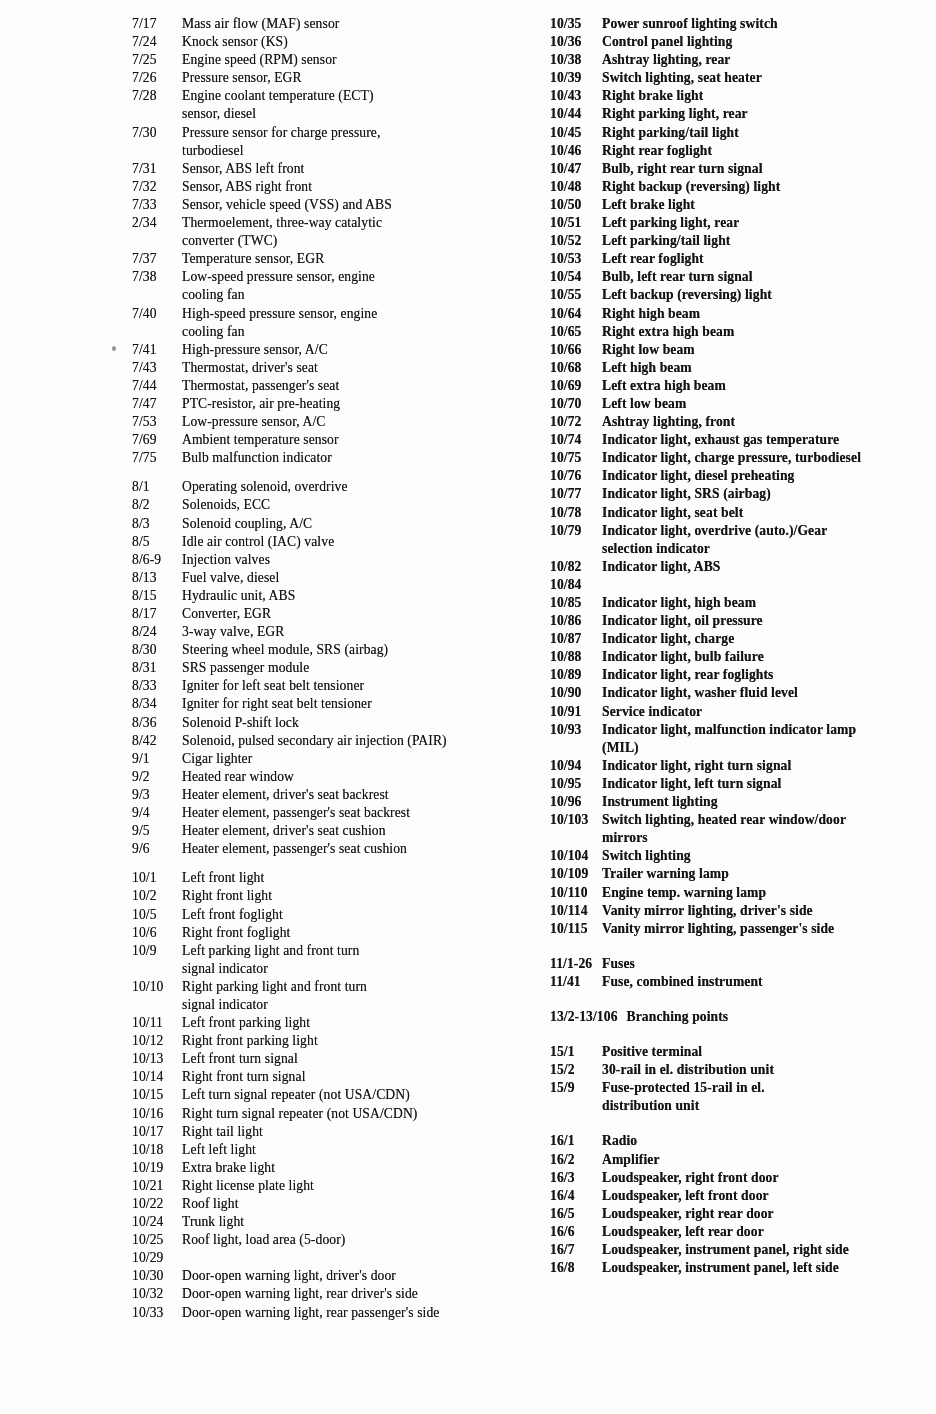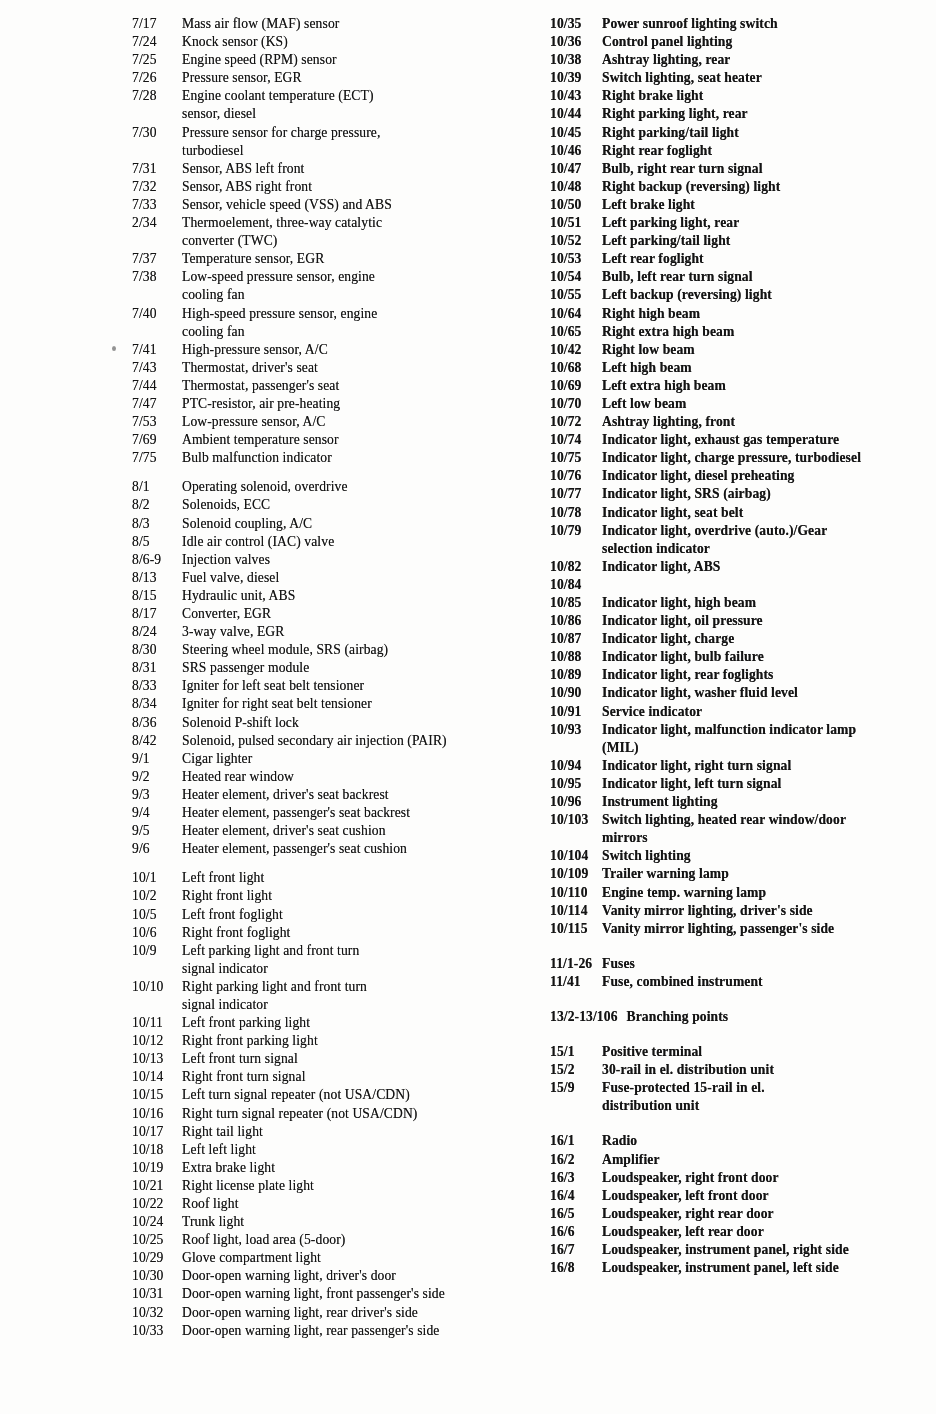--- a/index.html
+++ b/index.html
@@ -420,7 +420,7 @@
           <span class="desc">Right extra high beam</span>
         </div>
         <div class="row">
-          <span class="code">10/42</span>
+          <span class="code">10/66</span>
           <span class="desc">Right low beam</span>
         </div>
         <div class="row">

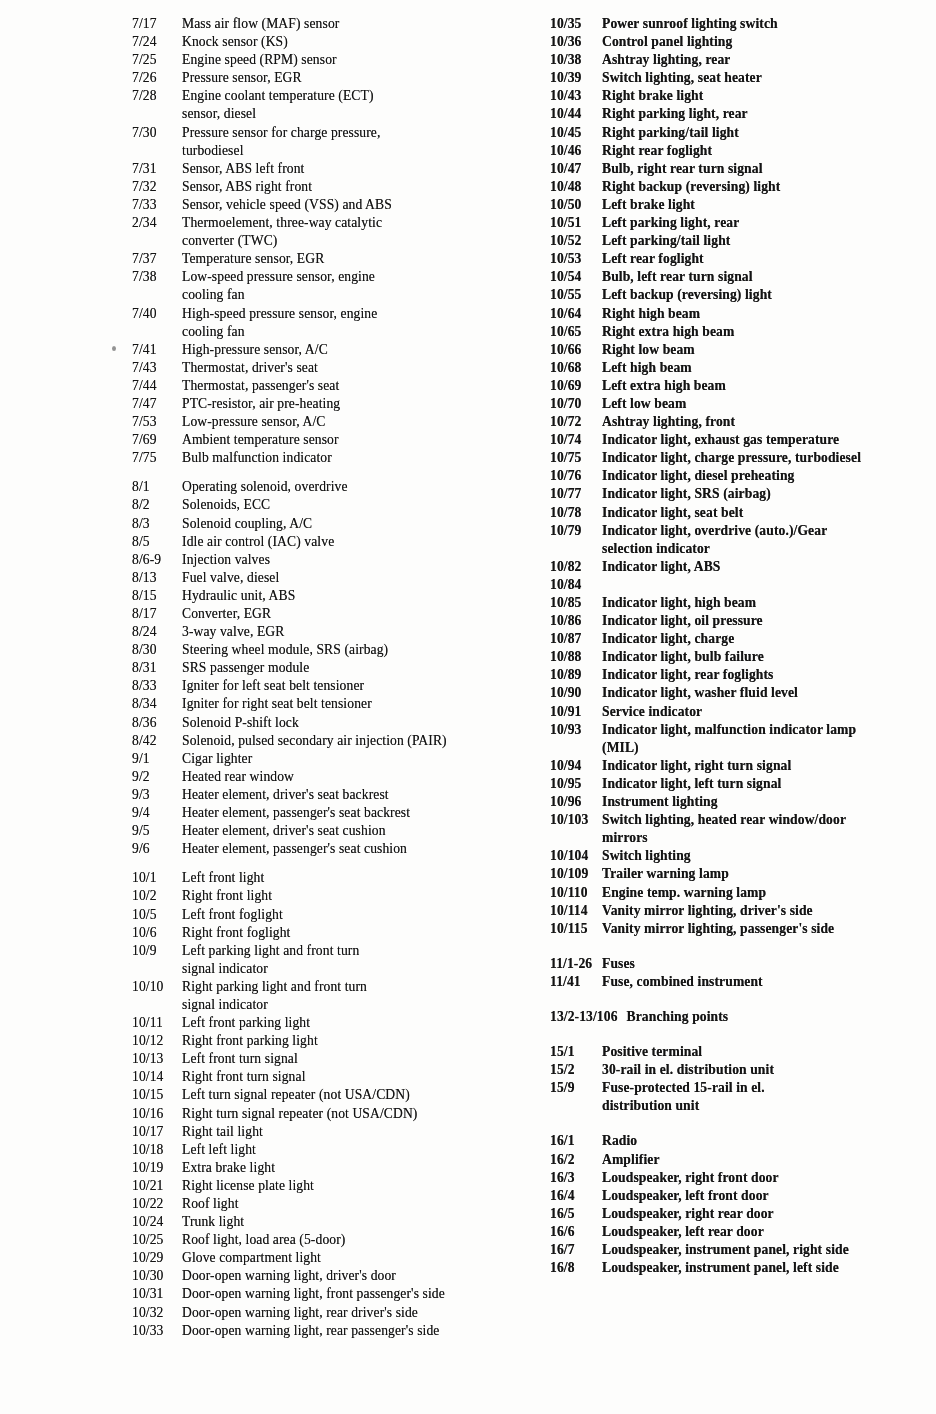--- a/index.html
+++ b/index.html
@@ -325,7 +325,6 @@
         </div>
         <div class="row">
           <span class="code">10/29</span>
-          <span class="desc">Glove compartment light</span>
         </div>
         <div class="row">
           <span class="code">10/30</span>

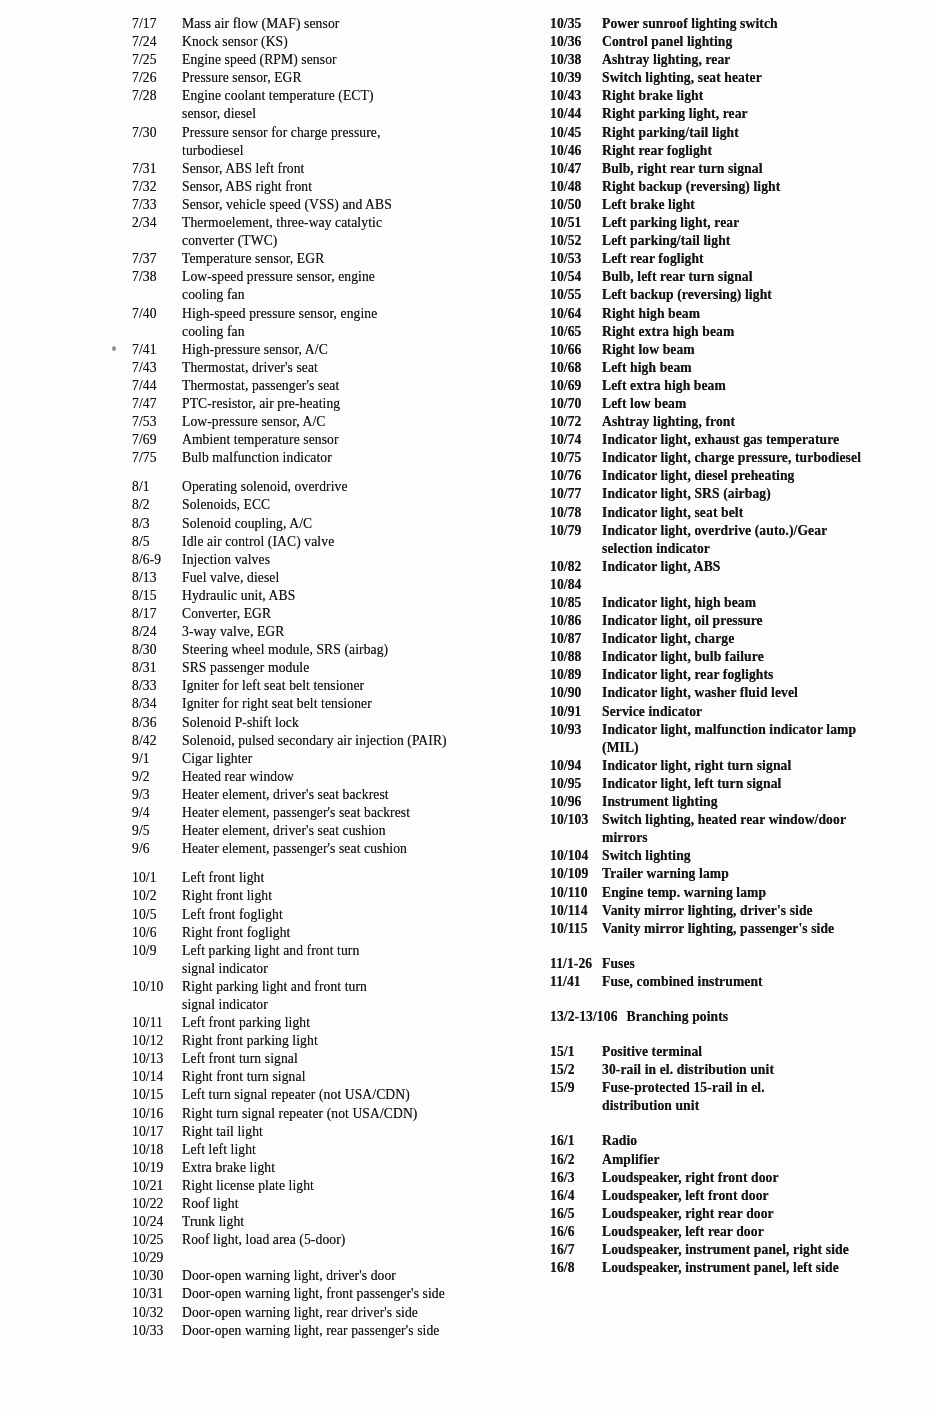--- a/index.html
+++ b/index.html
@@ -331,10 +331,6 @@
           <span class="desc">Door-open warning light, driver's door</span>
         </div>
         <div class="row">
-          <span class="code">10/31</span>
-          <span class="desc">Door-open warning light, front passenger's side</span>
-        </div>
-        <div class="row">
           <span class="code">10/32</span>
           <span class="desc">Door-open warning light, rear driver's side</span>
         </div>

